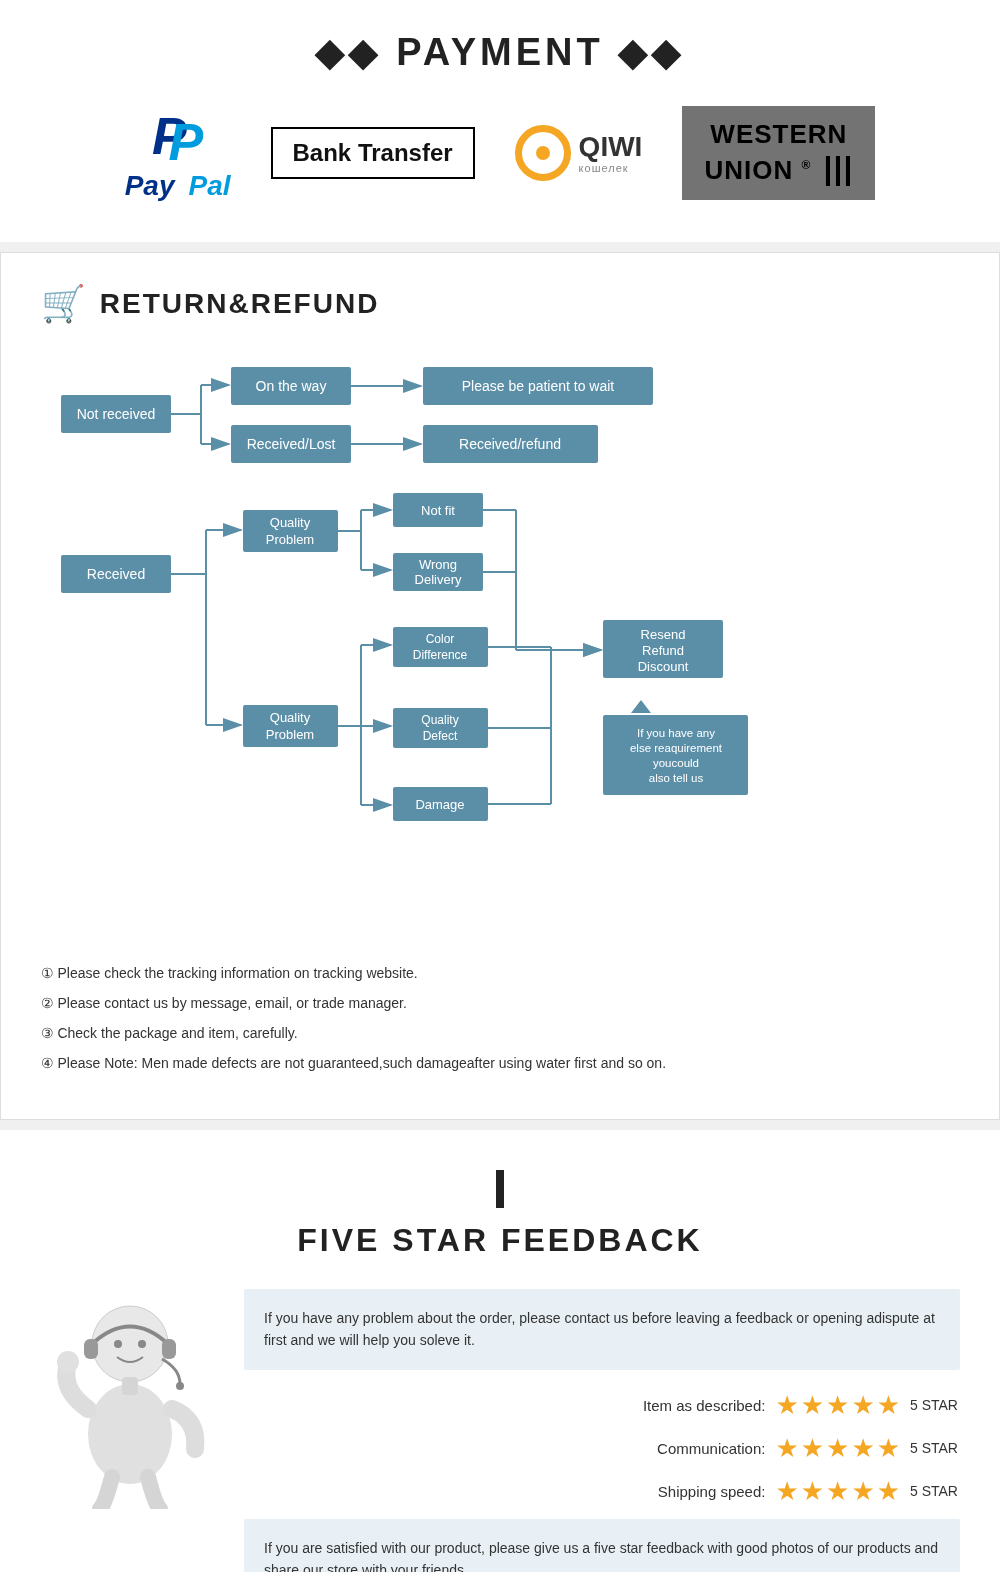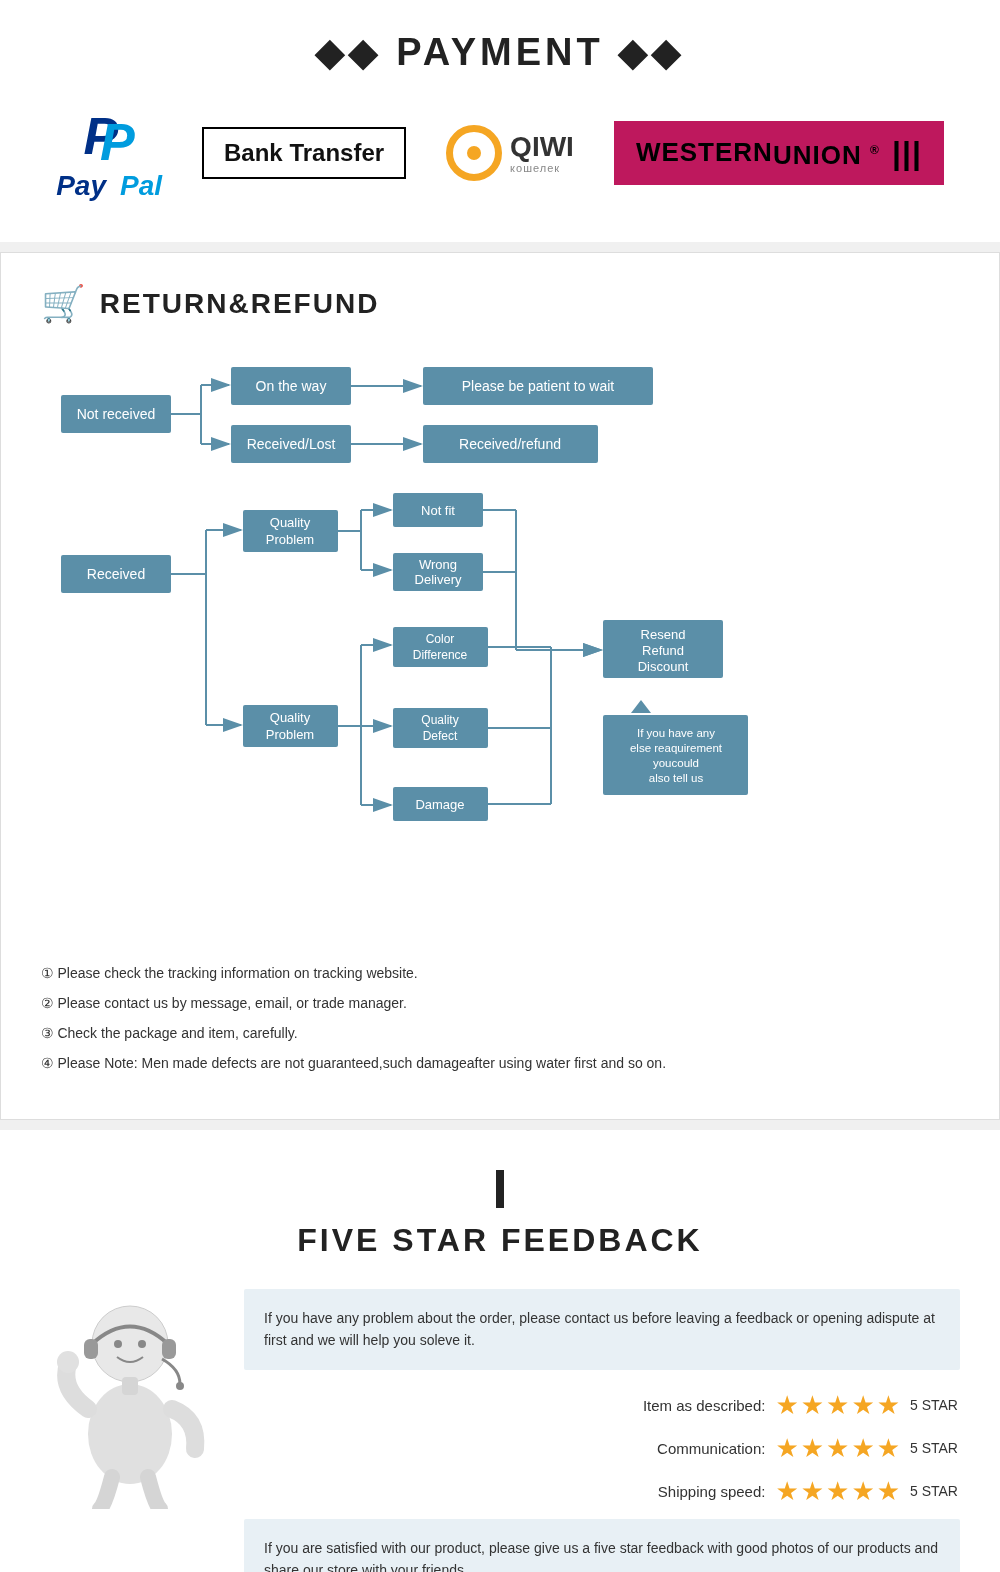--- a/index.html
+++ b/index.html
@@ -124,9 +124,10 @@
 
     
     .western-union {
-      background: #be185d;
+      background: #737373;
       padding: 14px 22px;
       display: flex;
+      flex-direction: column;
       align-items: center;
       justify-content: center;
       min-width: 160px;

